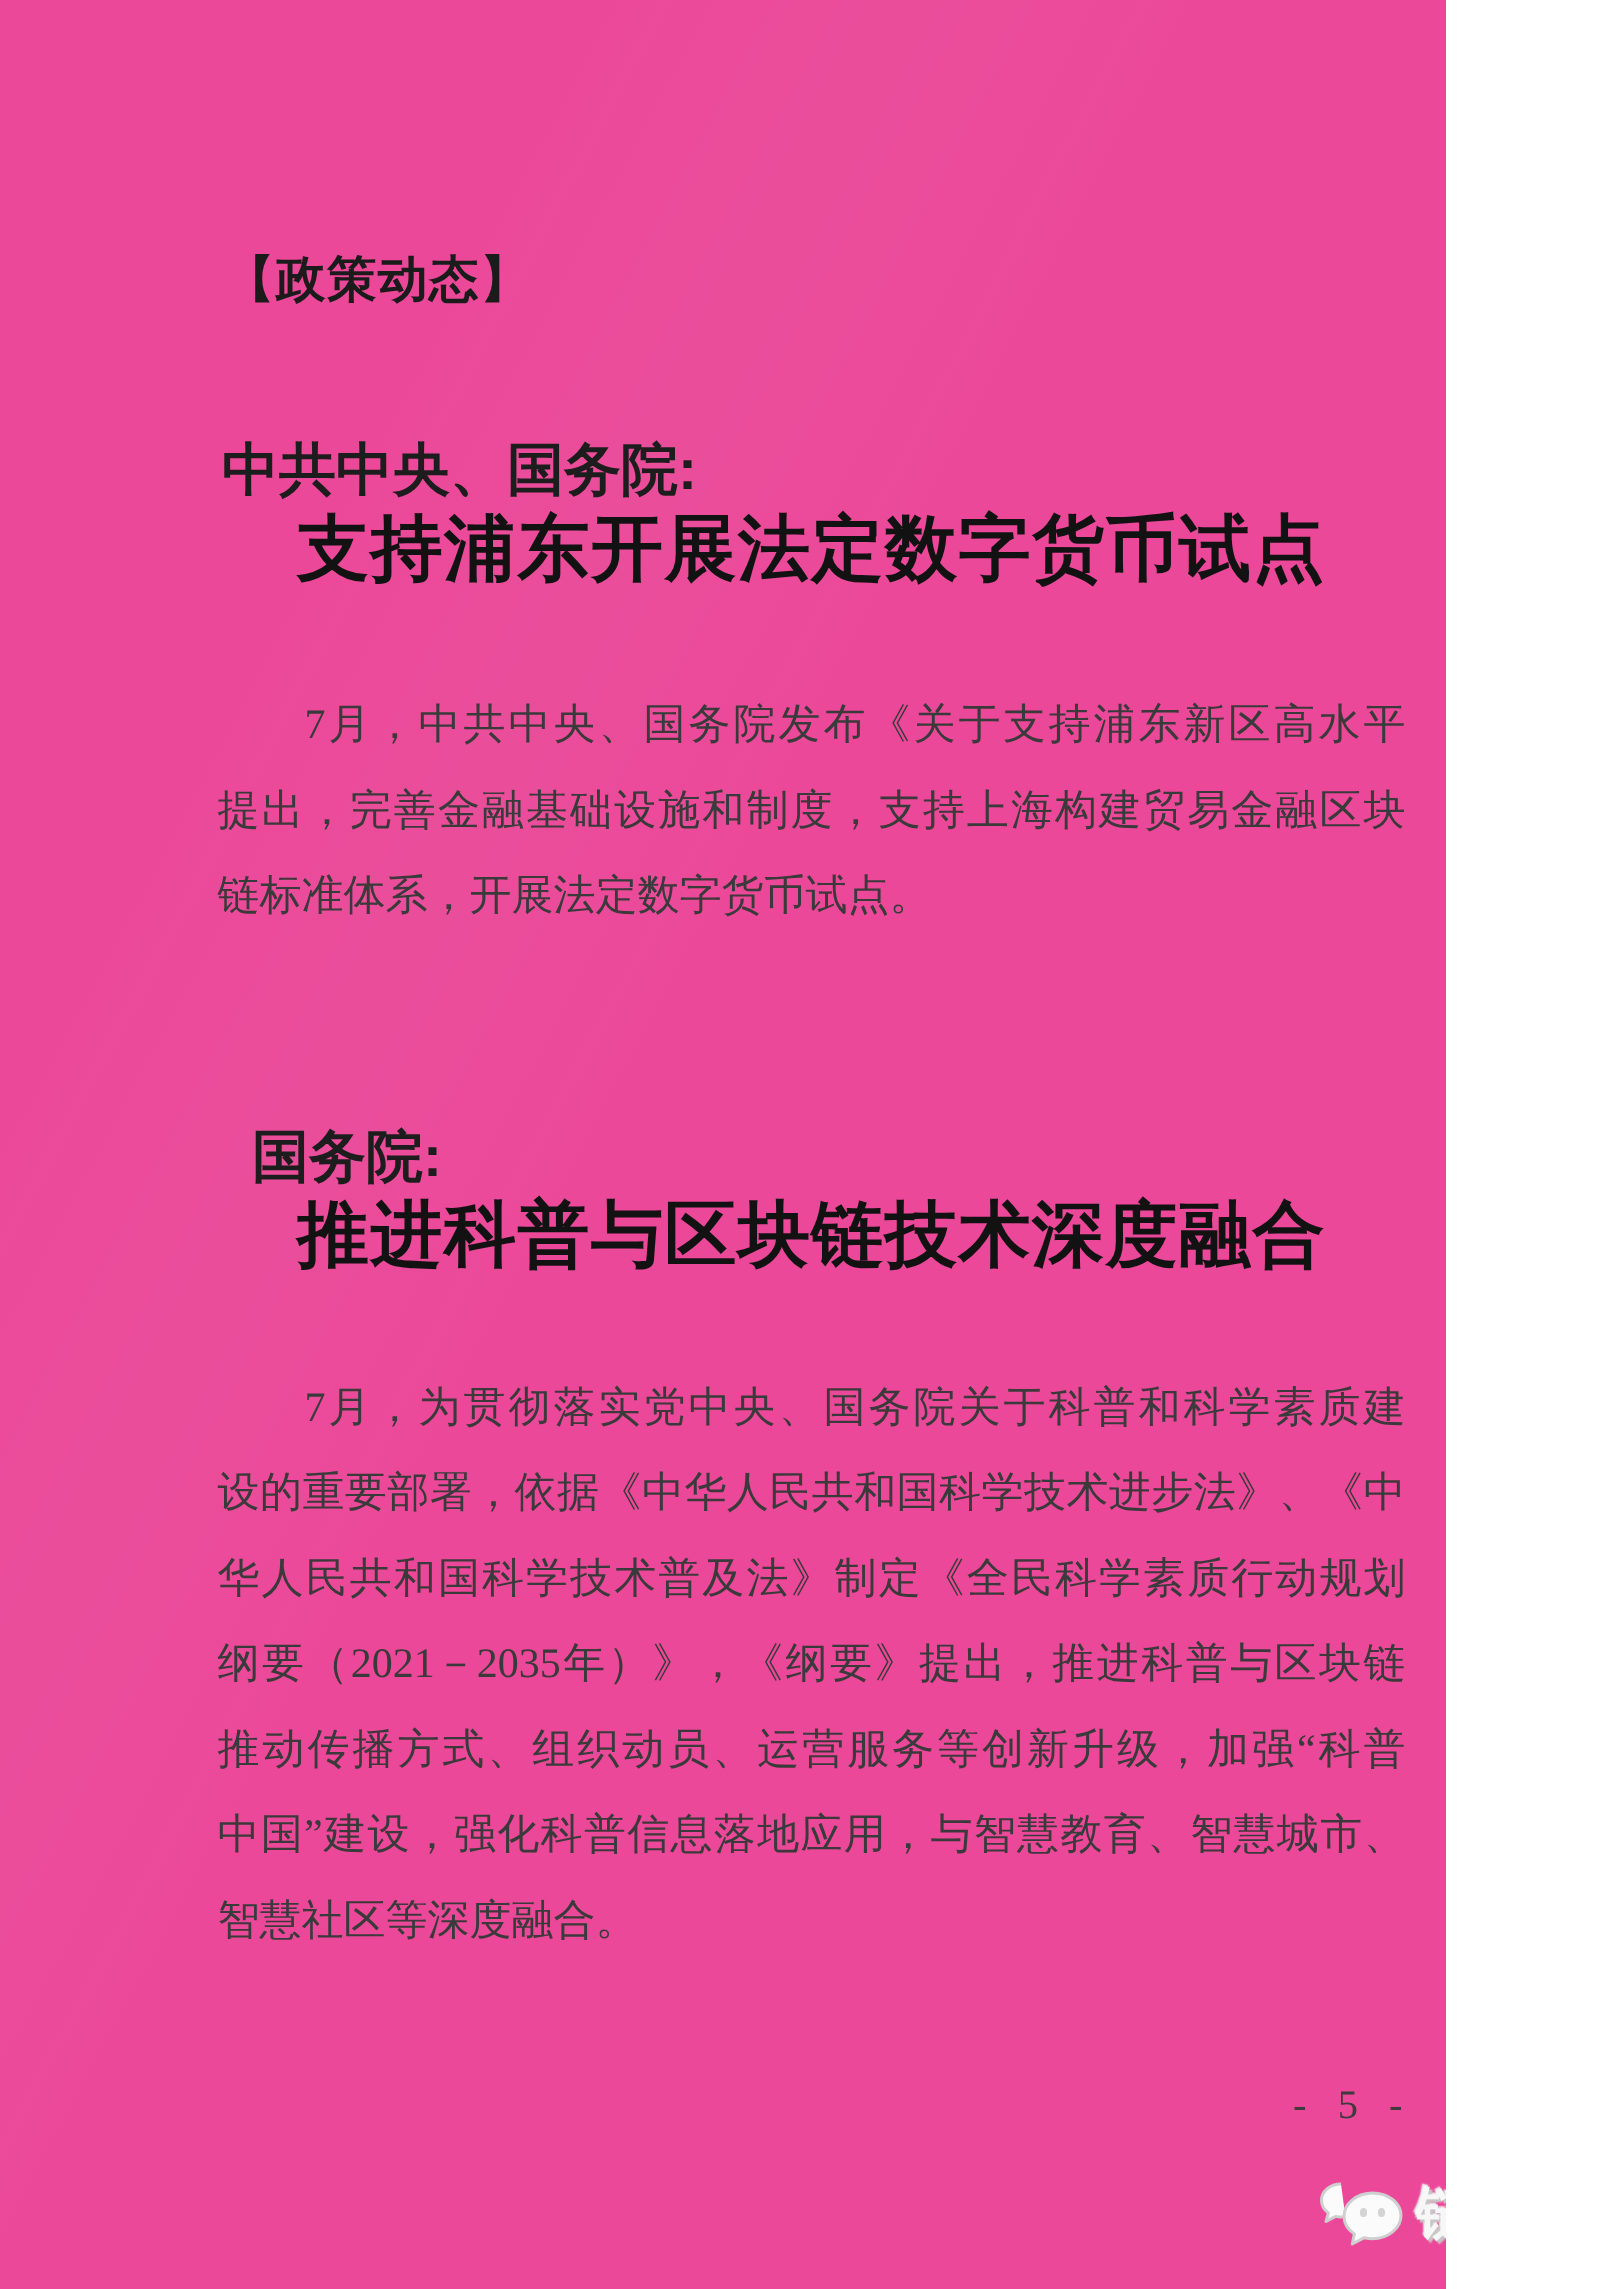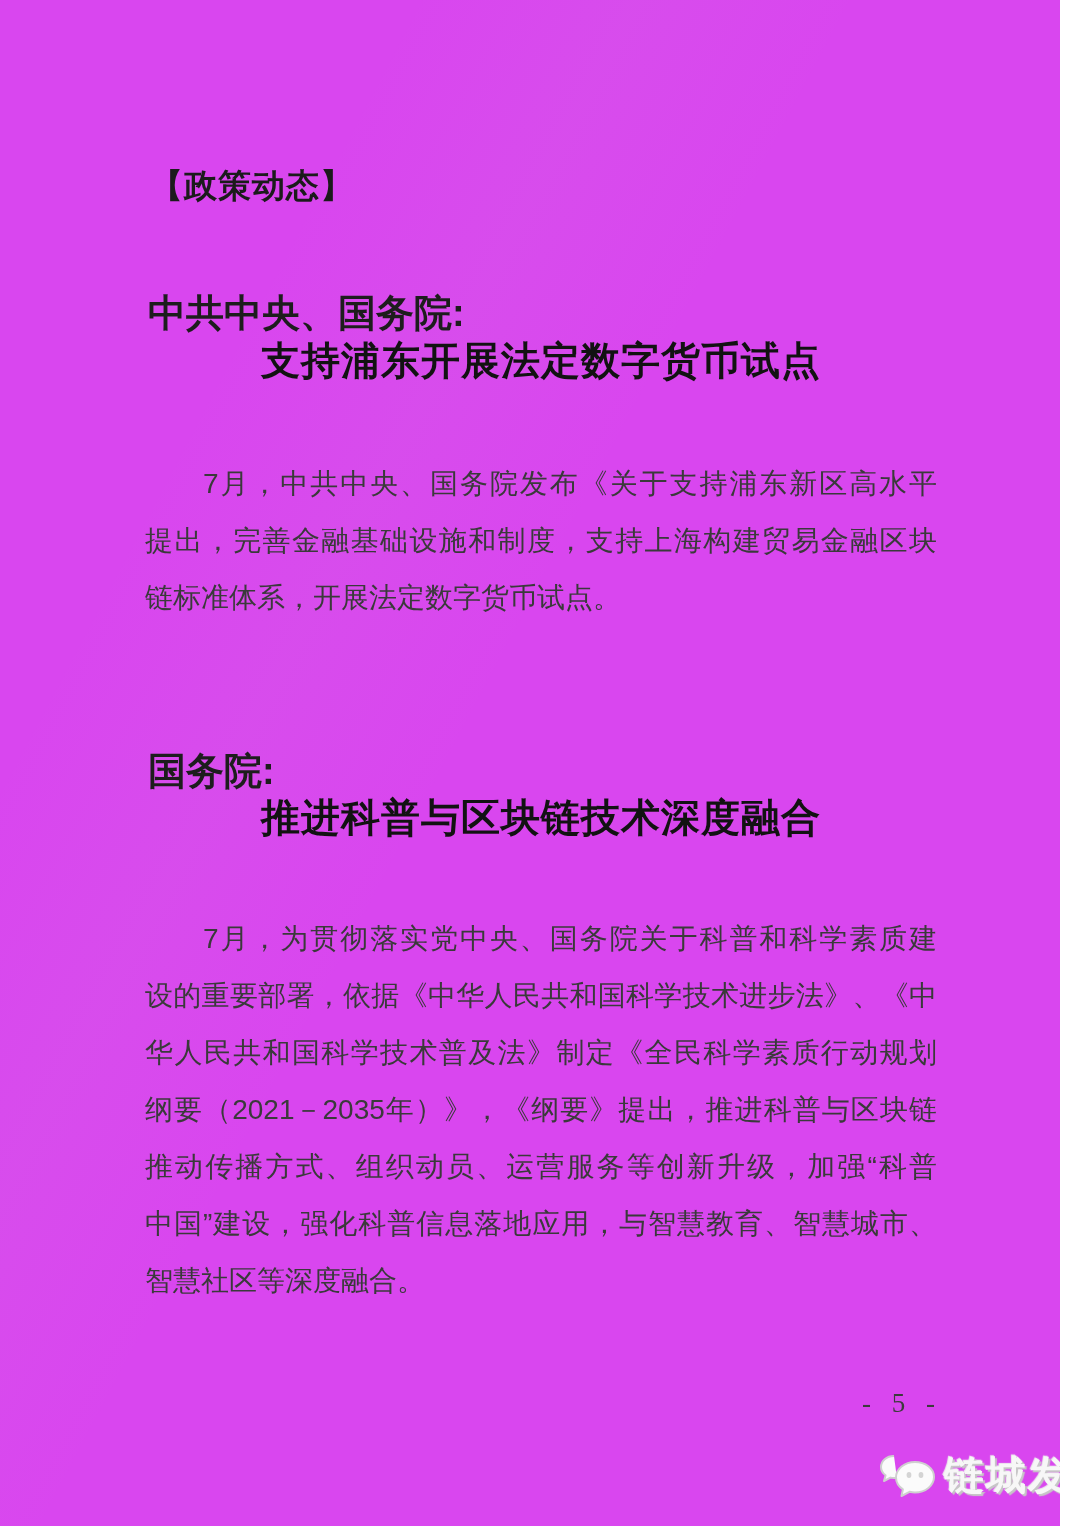--- a/index.html
+++ b/index.html
@@ -9,9 +9,9 @@
   }
   .page {
     position: relative;
-    width: 1060px;
+    width: 964px;
     height: 1526px;
-    background: #d946ef;
+    background: #ec4899;
     overflow: hidden;
     font-family: "Liberation Serif", serif;
   }

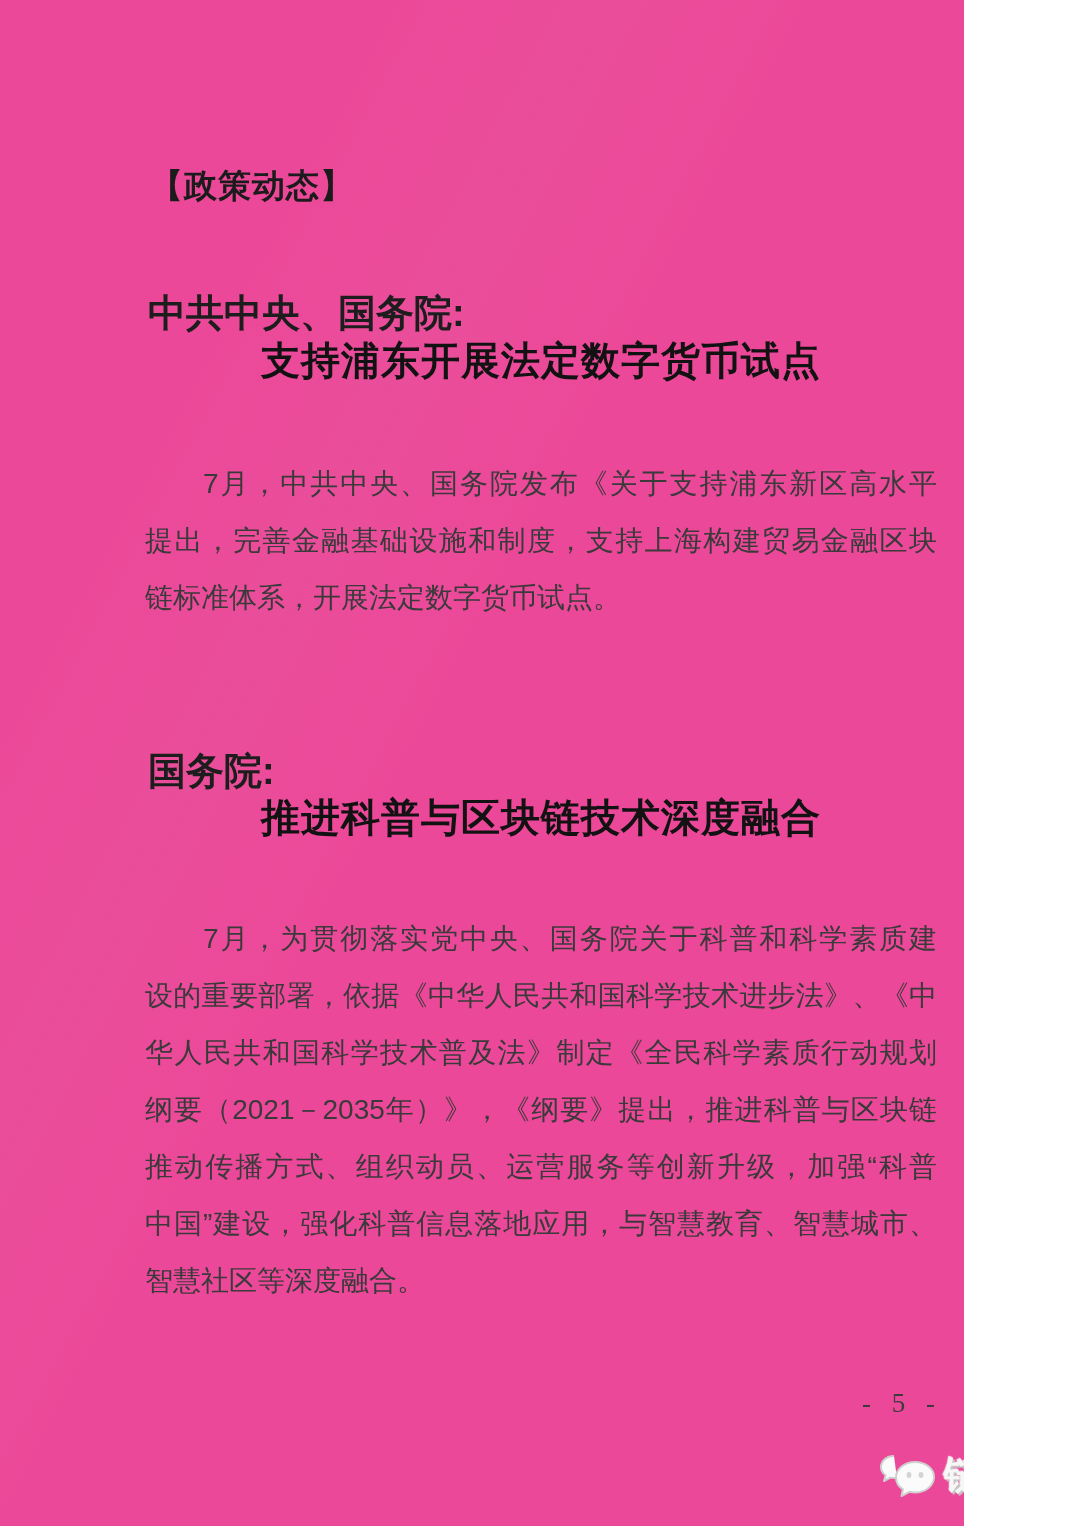--- a/index.html
+++ b/index.html
@@ -53,7 +53,7 @@
     text-align: center;
     font-family: "Liberation Serif", serif;
     font-weight: bold;
-    font-size: 39px;
+    font-size: 48px;
     color: #121212;
     letter-spacing: 1px;
   }

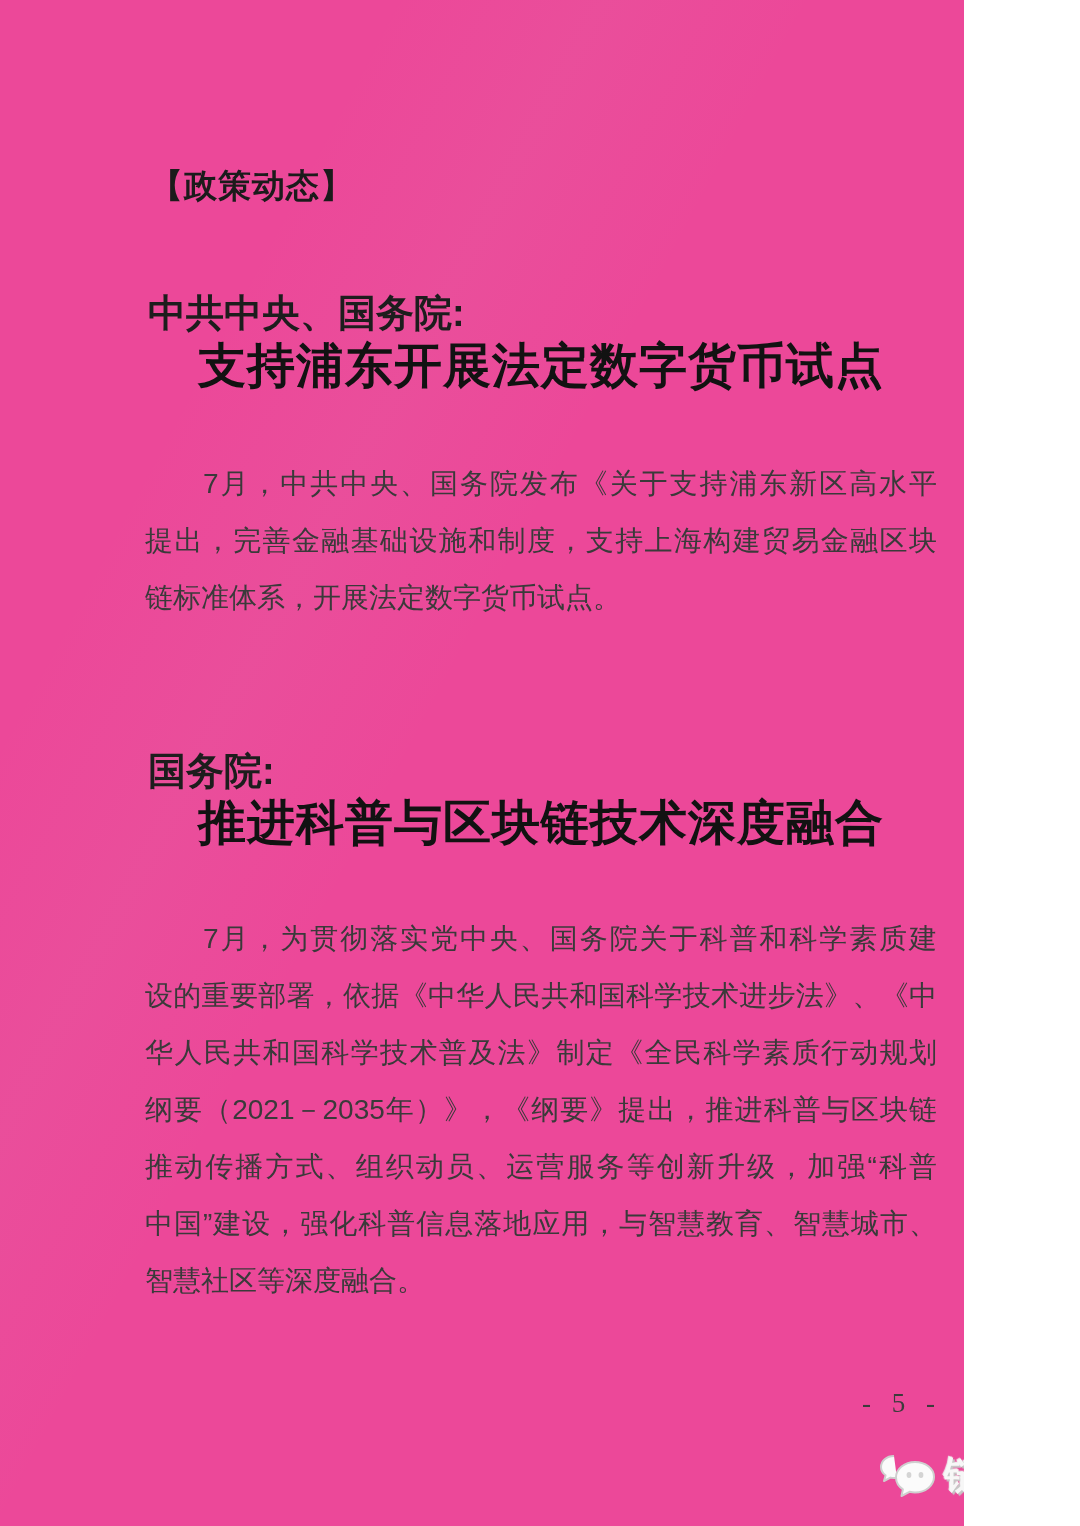--- a/index.html
+++ b/index.html
@@ -75,7 +75,7 @@
     text-align: justify;
     text-align-last: justify;
     white-space: nowrap;
-    font-family: Liberation Sans, sans-serif;
+    font-family: Liberation Serif, serif;
   }
   .body-line.first { text-indent: 58px; }
   .body-line.last  { text-align-last: left; }

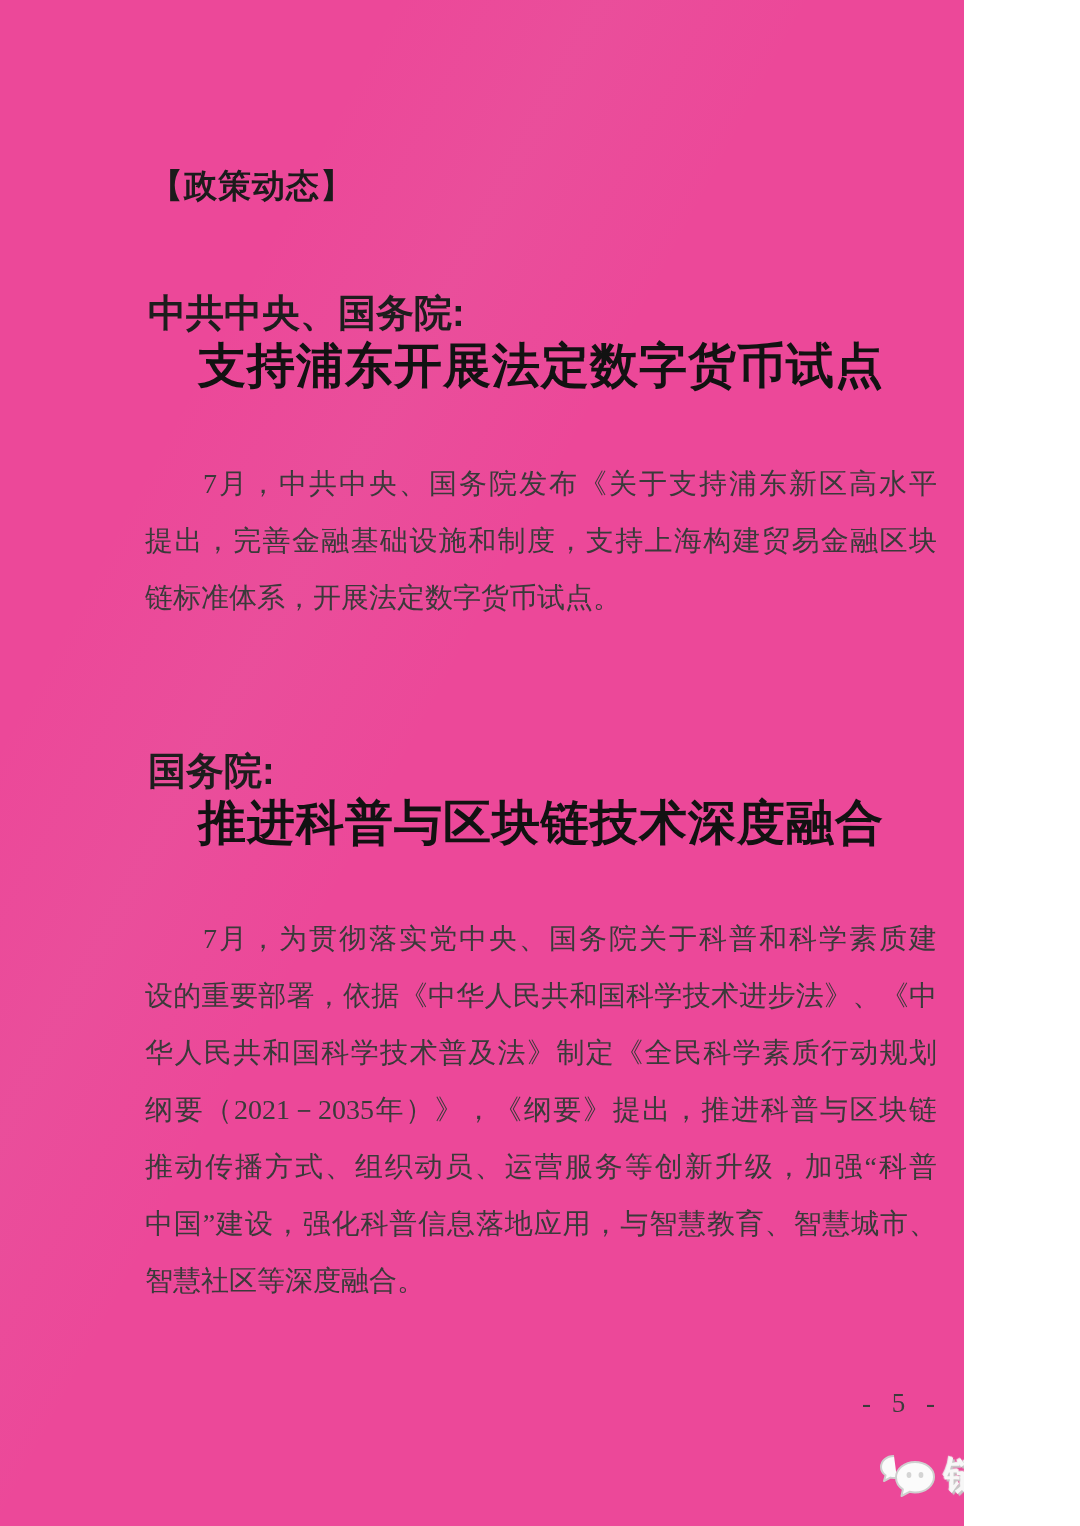--- a/index.html
+++ b/index.html
@@ -45,7 +45,7 @@
     color: #1d1d1d;
   }
   .source-1 { top: 288px; }
-  .source-2 { top: 746px; }
+  .source-2 { top: 746px; margin-left: 20px; }
   .article-title {
     position: absolute;
     left: 145px;

